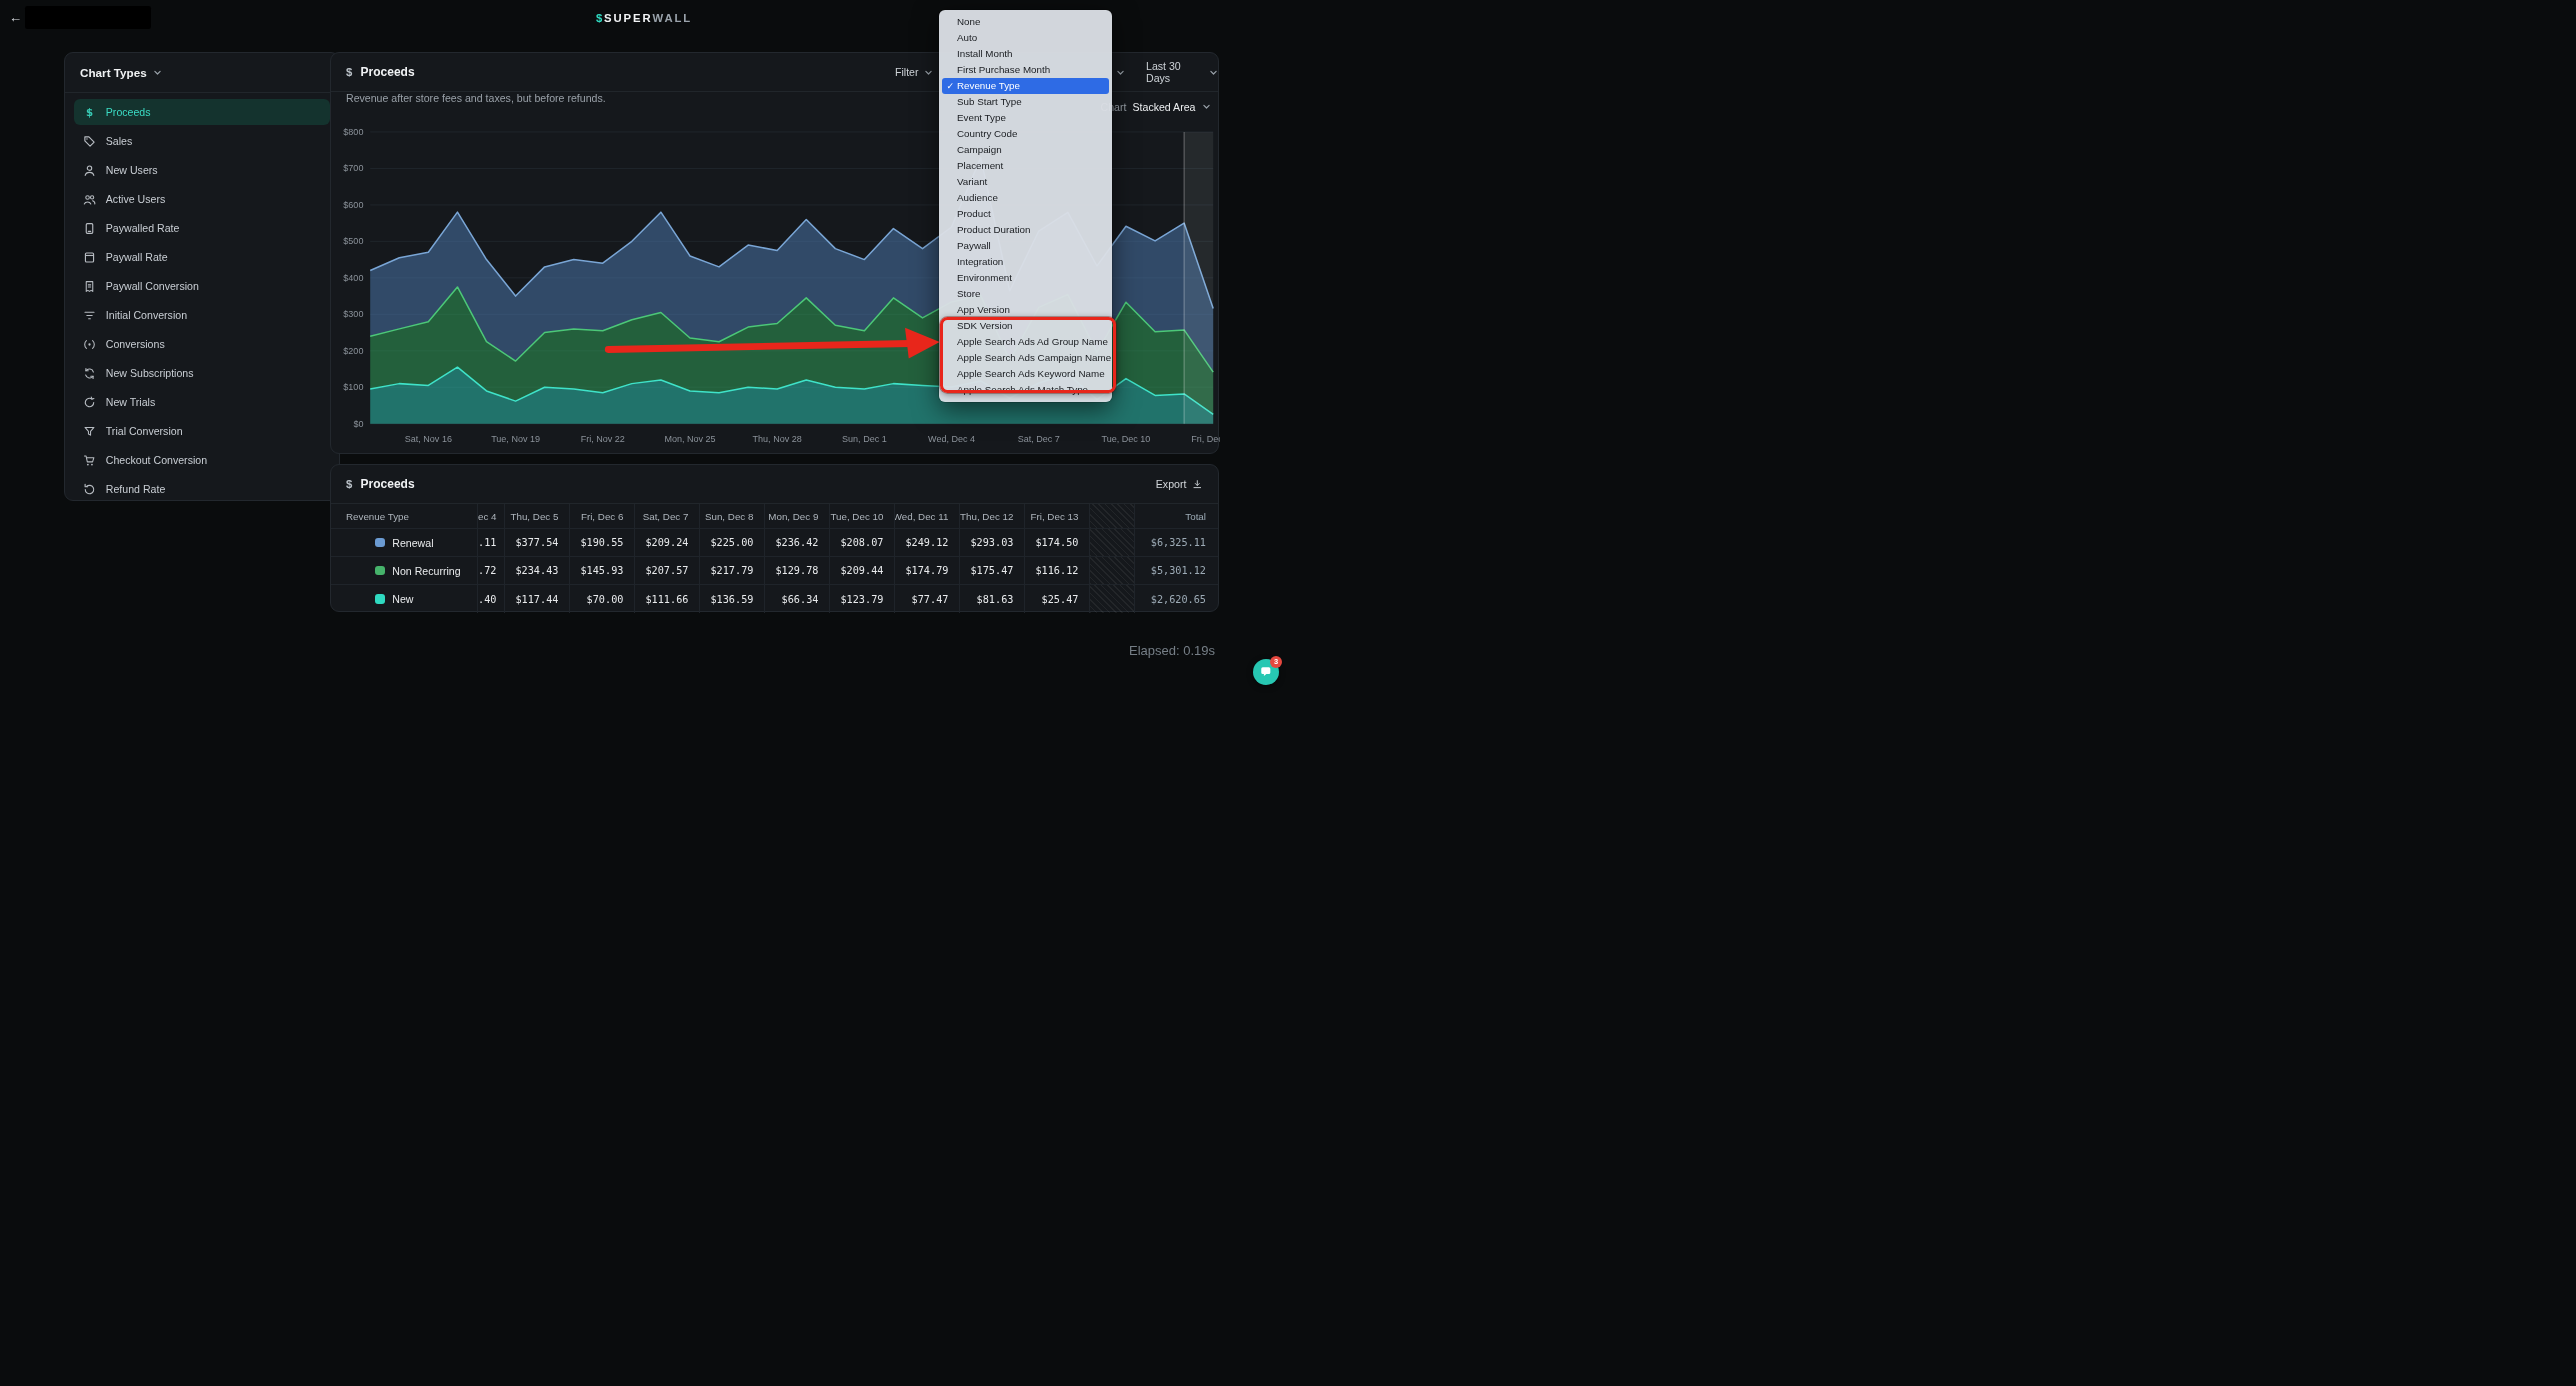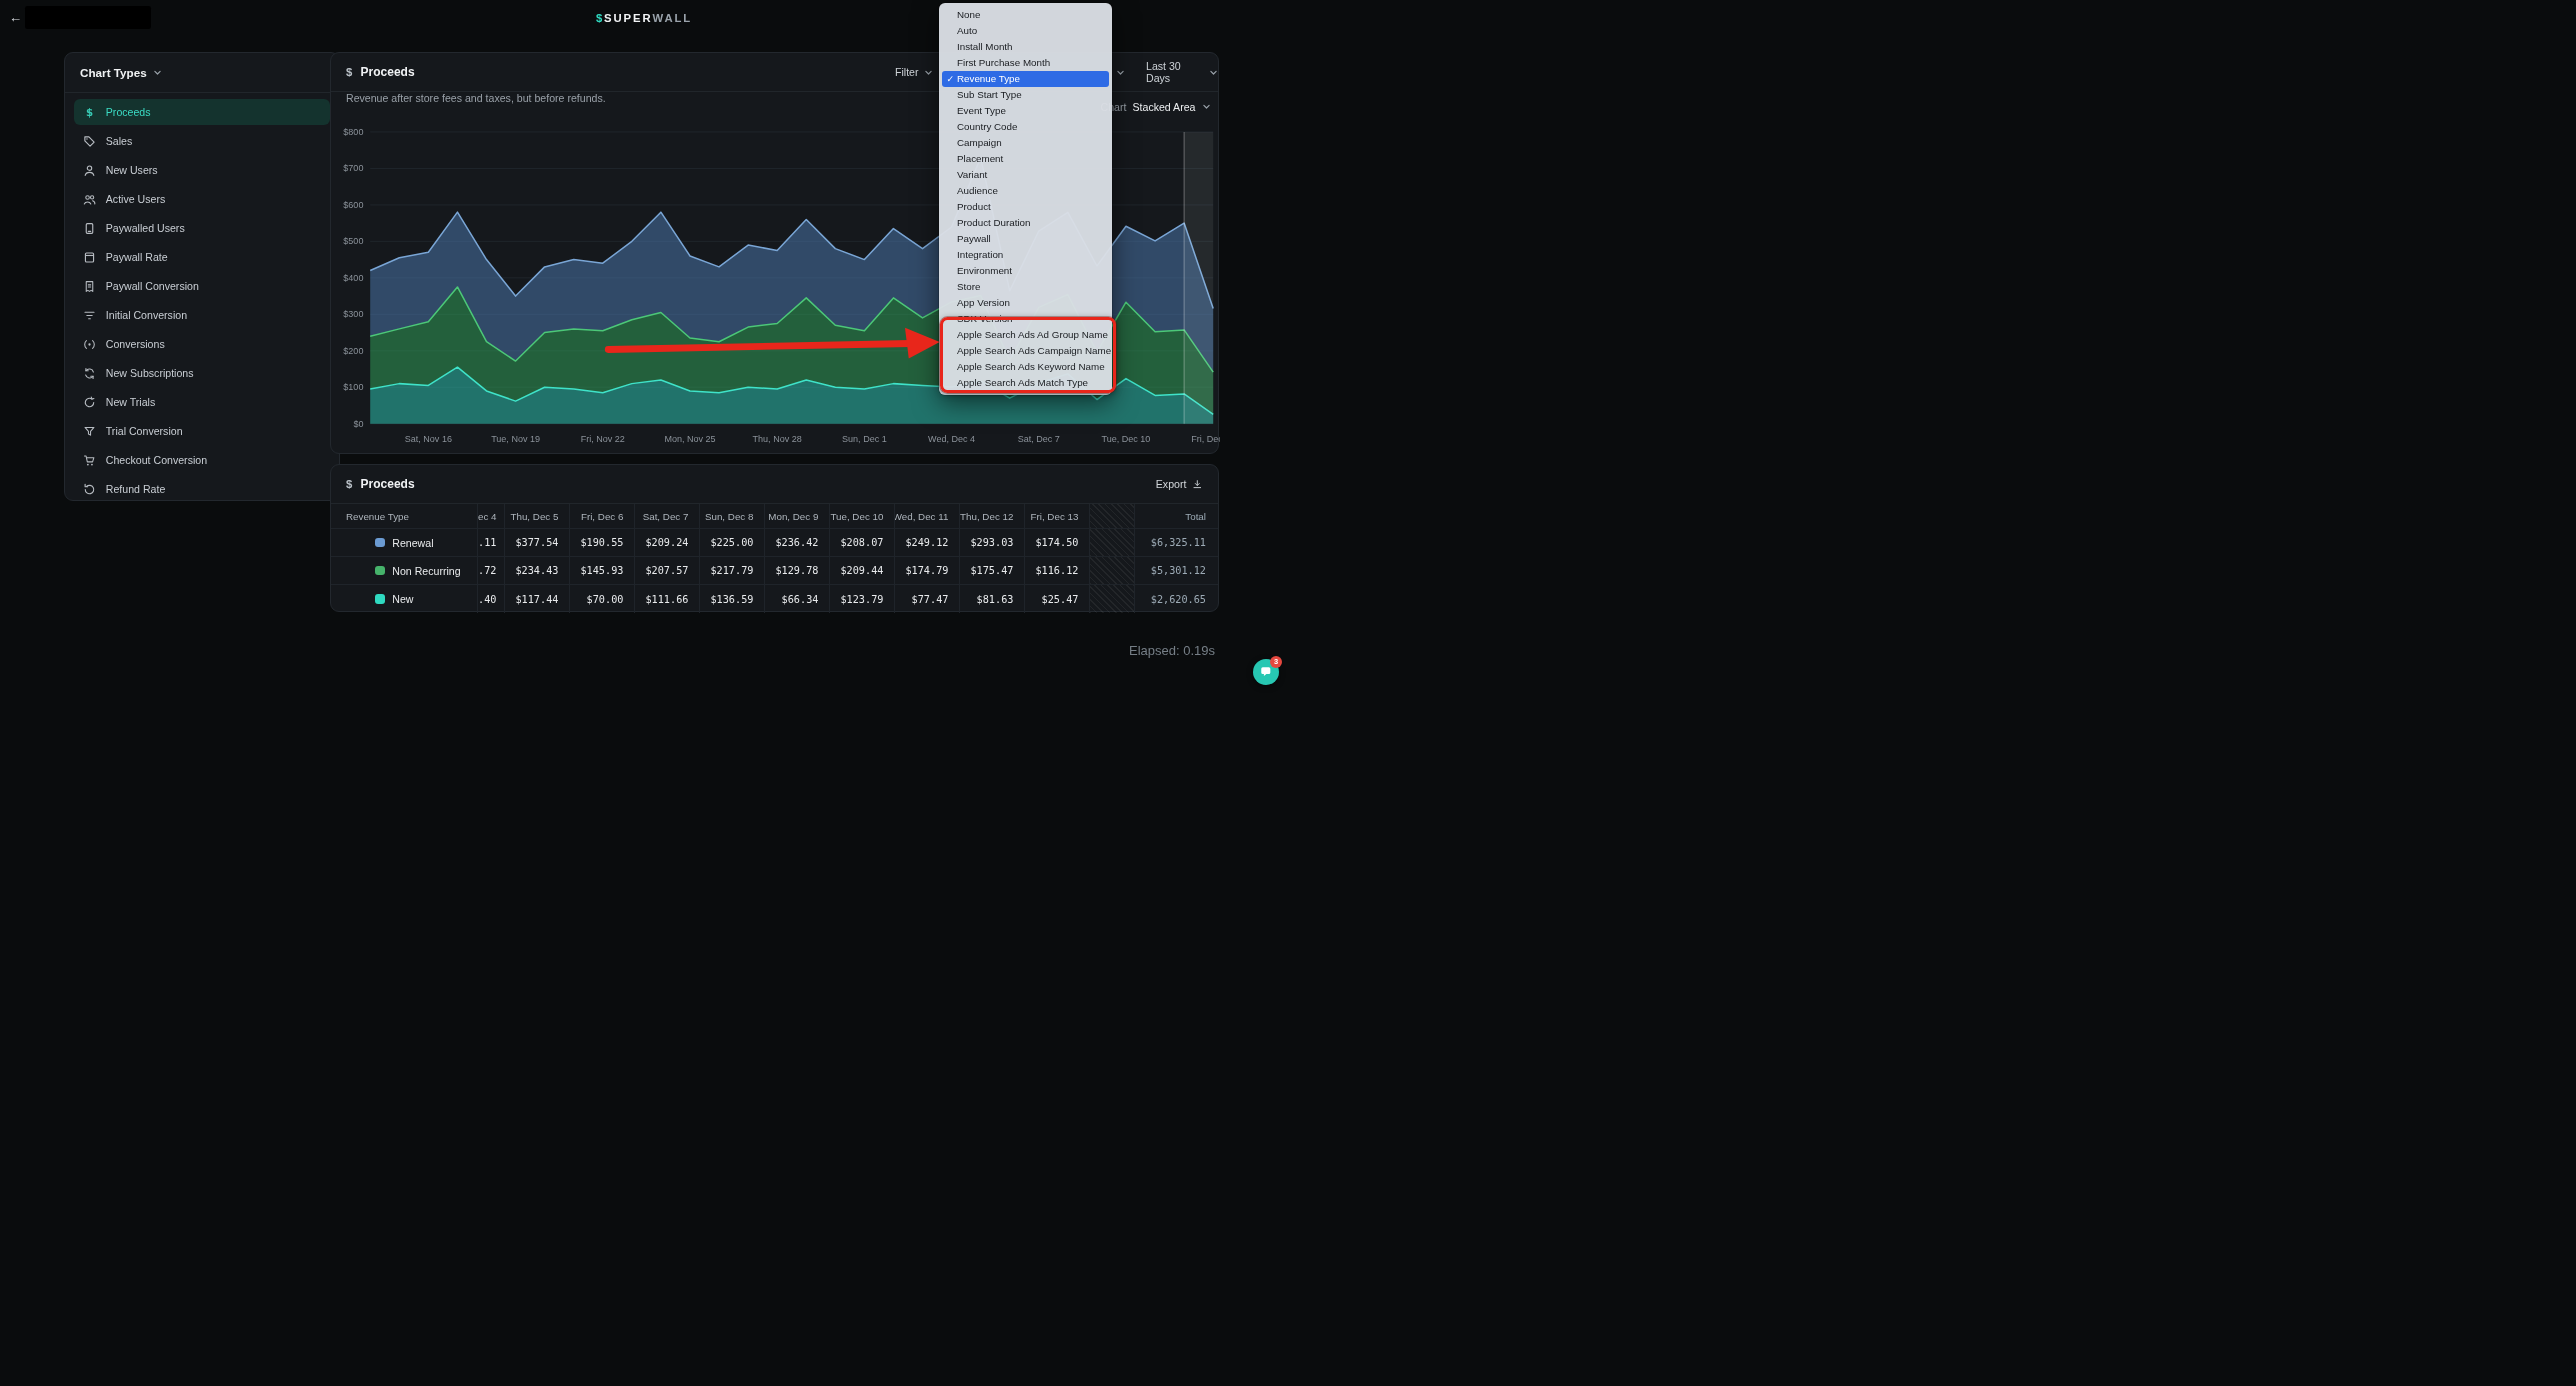--- a/index.html
+++ b/index.html
@@ -58,7 +58,7 @@
   .total{color:#9dabb6;padding-right:12px;}
   .swatch{width:9.8px;height:9.8px;border-radius:3px;flex:none;}
   
-  .menu{position:absolute;left:939px;top:3px;width:173px;background:rgba(219,223,229,0.96);border-radius:6px;
+  .menu{position:absolute;left:939px;top:10px;width:173px;background:rgba(219,223,229,0.96);border-radius:6px;
         padding:3.8px 0;box-shadow:0 7.5px 26px rgba(0,0,0,0.55),0 0 0 0.8px rgba(0,0,0,0.18);z-index:40;}
   .menu-item{position:relative;height:16px;line-height:16px;padding:0 7.5px 0 18px;font-size:9.8px;color:#191c20;
              white-space:nowrap;overflow:hidden;cursor:default;}

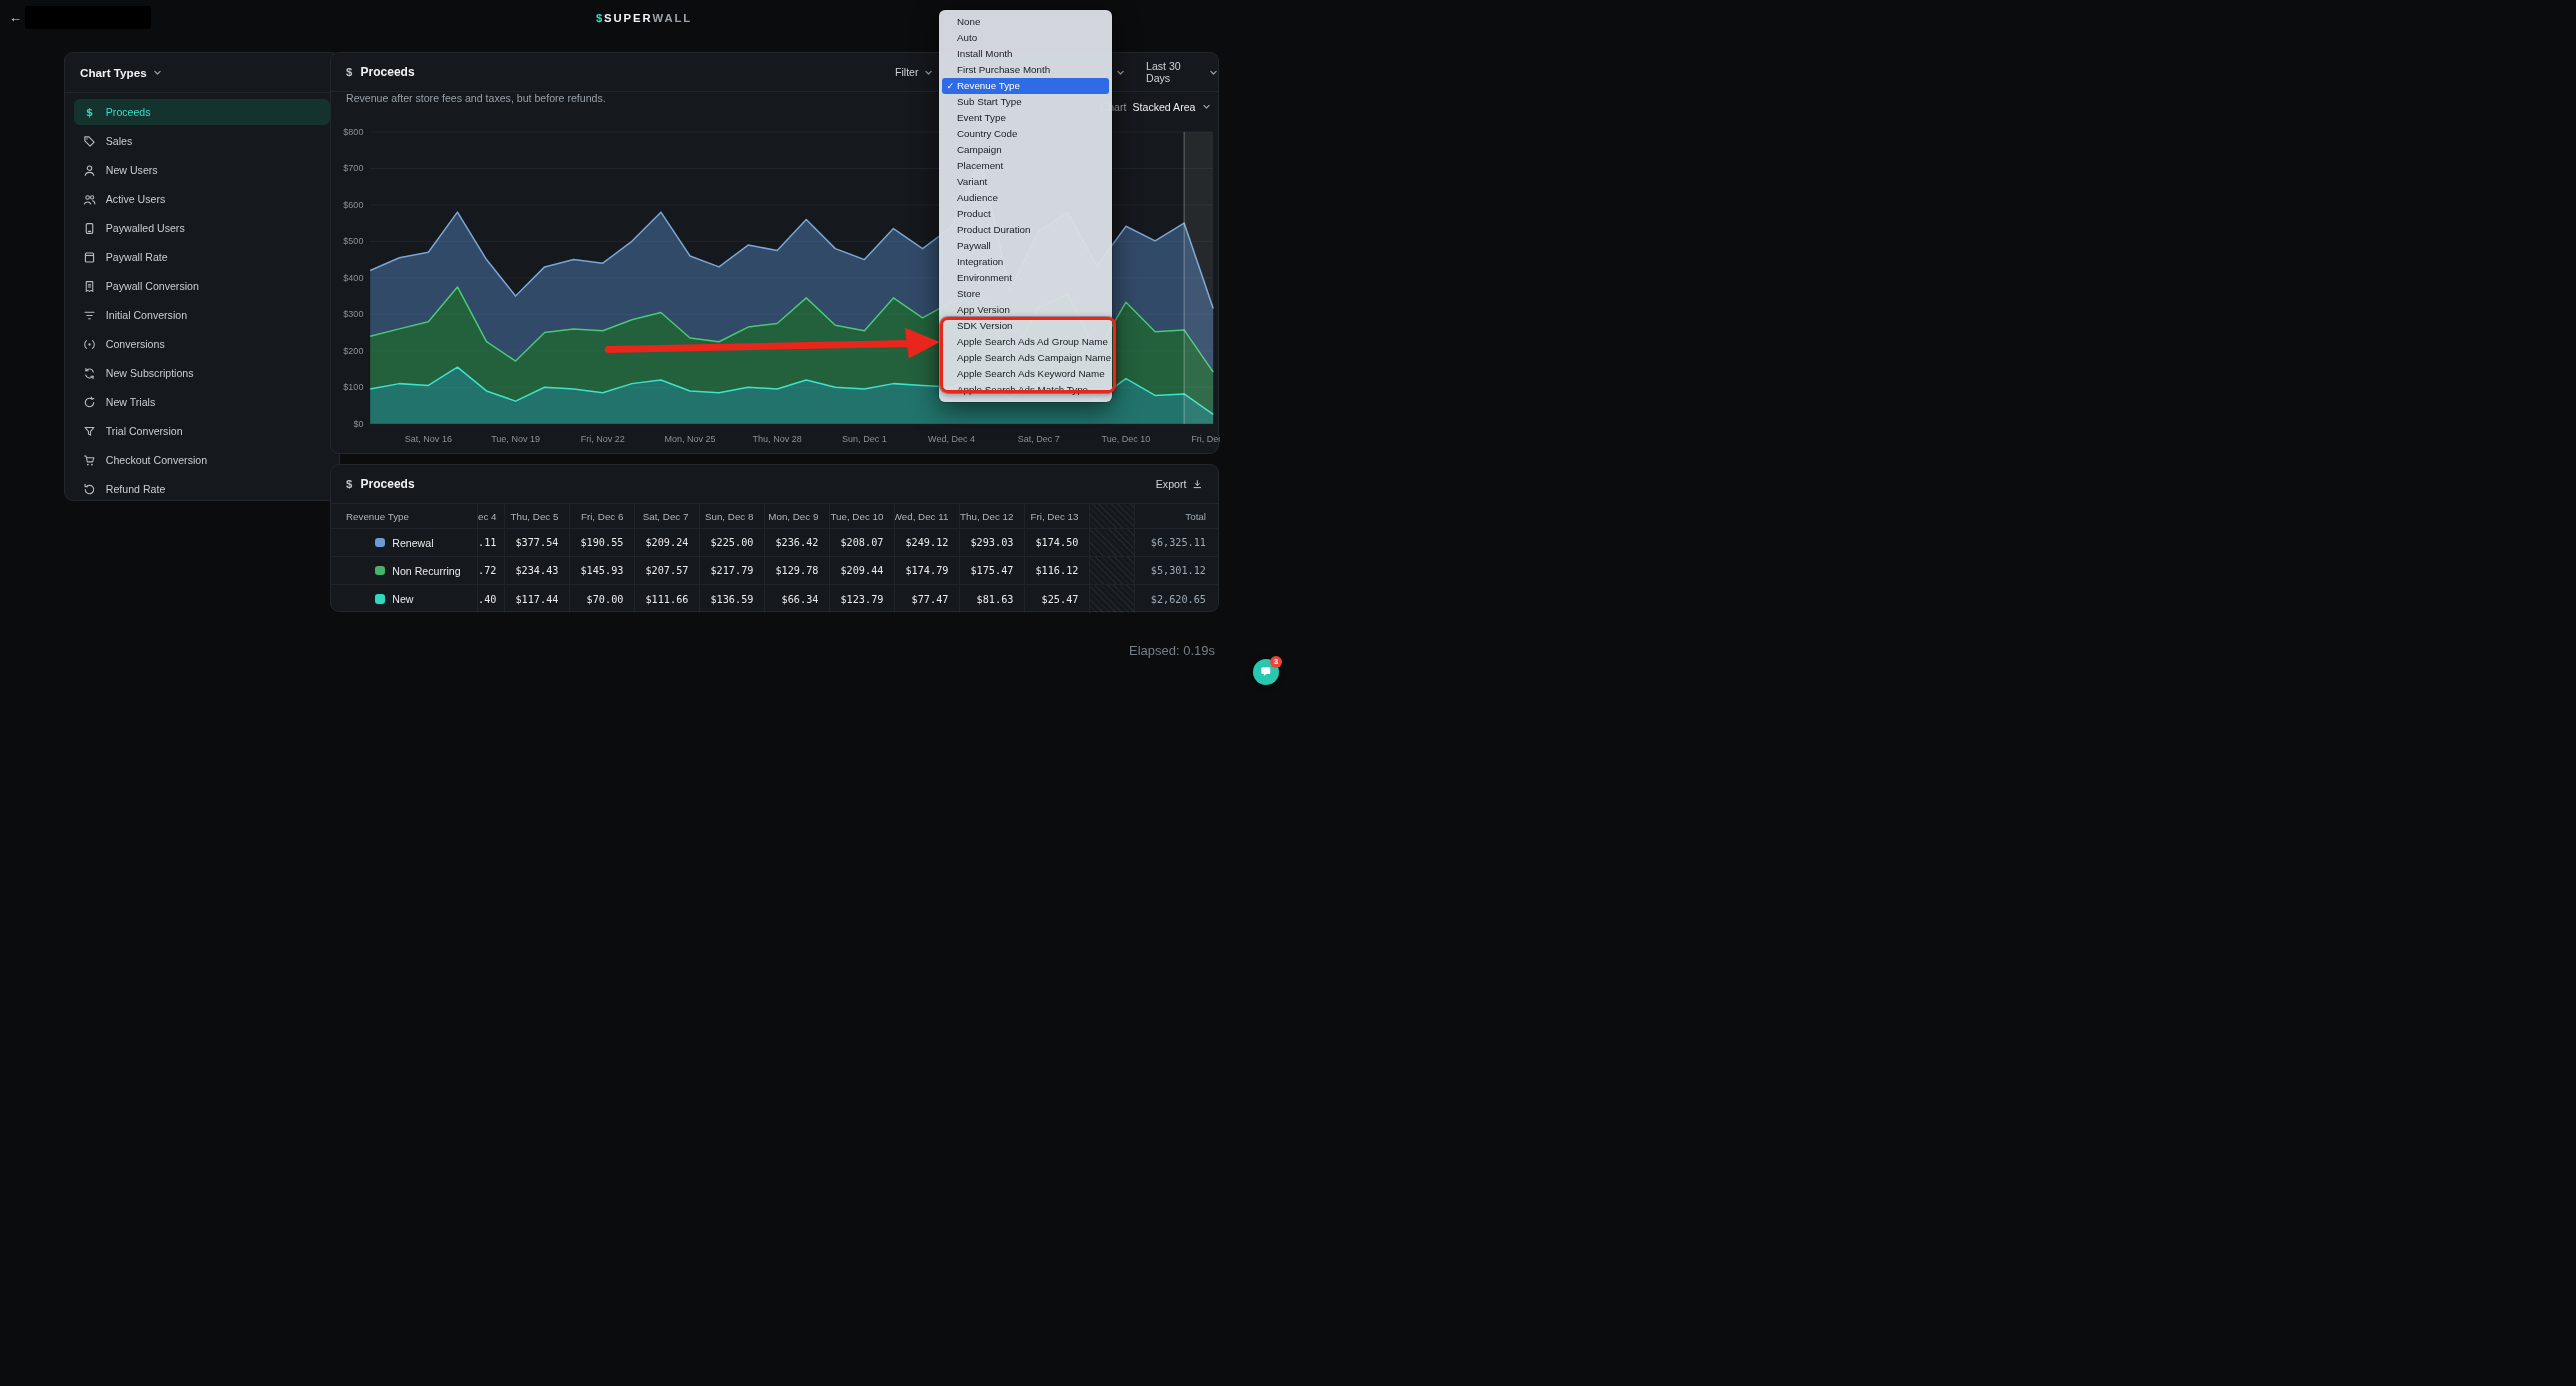--- a/index.html
+++ b/index.html
@@ -143,7 +143,7 @@
               <path d="M6.5 11.5 h3"></path>
             </svg>
           </span>
-          <span>Paywalled Users</span>
+          <span>Paywalled Rate</span>
         </div>
         <div class="sb-item">
           <span class="sb-icon">

